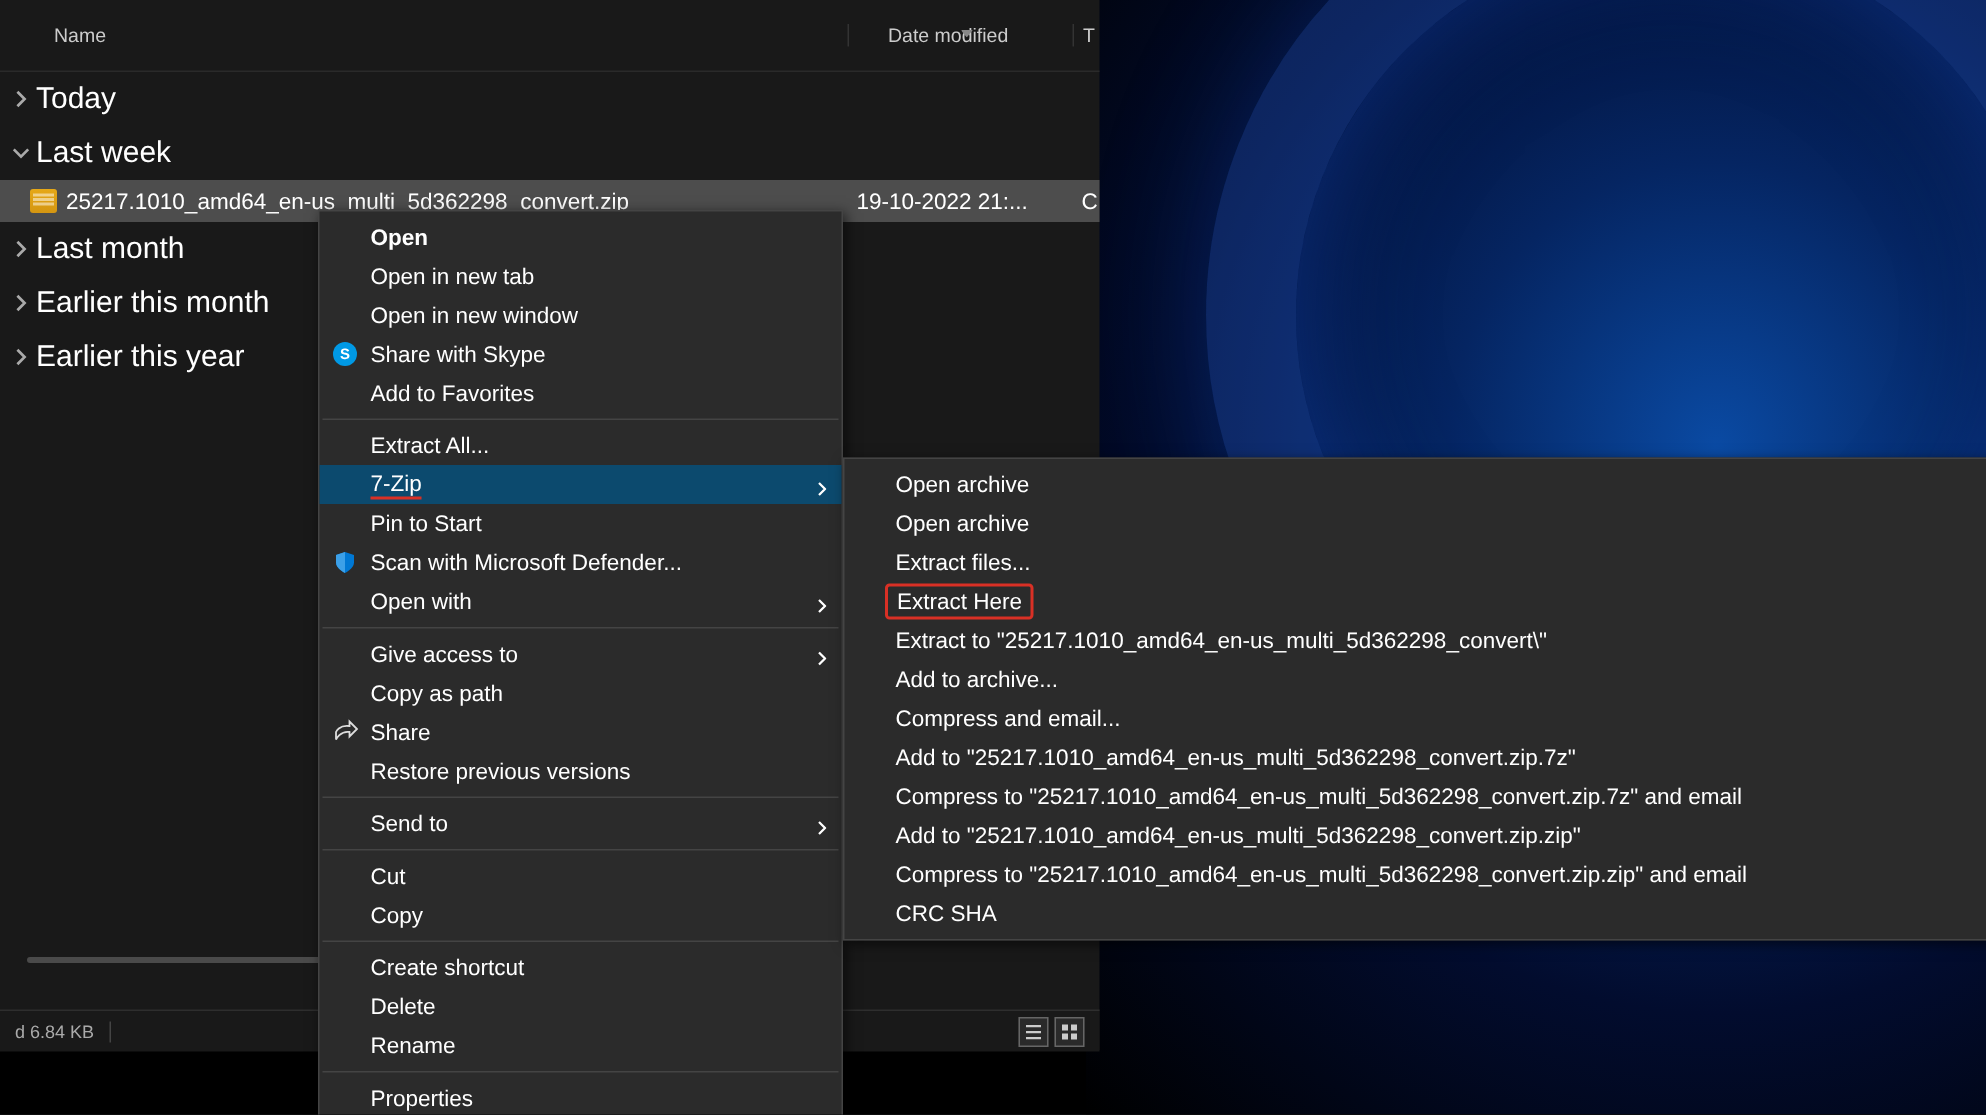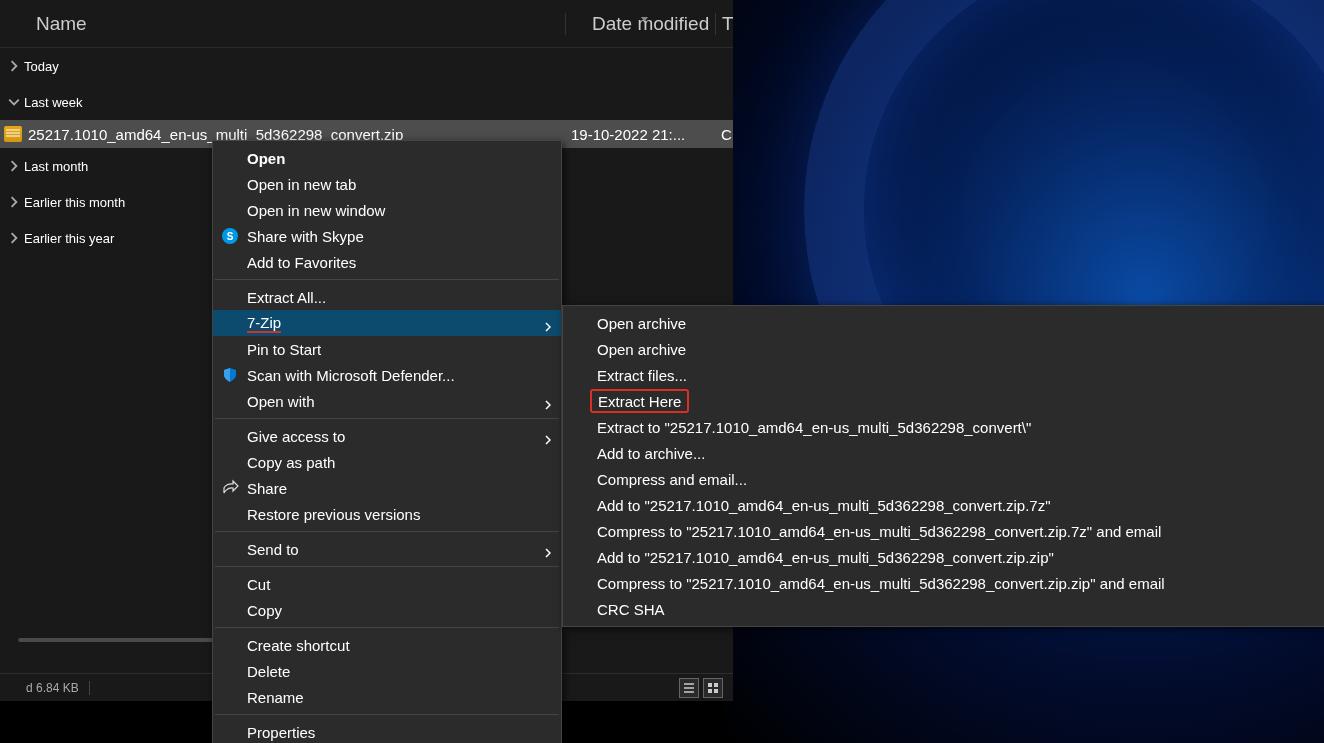--- a/index.html
+++ b/index.html
@@ -50,7 +50,7 @@
       height: 48px;
       align-items: center;
       color: #ccc;
-      font-size: 19px;
+      font-size: 13px;
       border-bottom: 1px solid #2a2a2a;
     }
     .col-name {

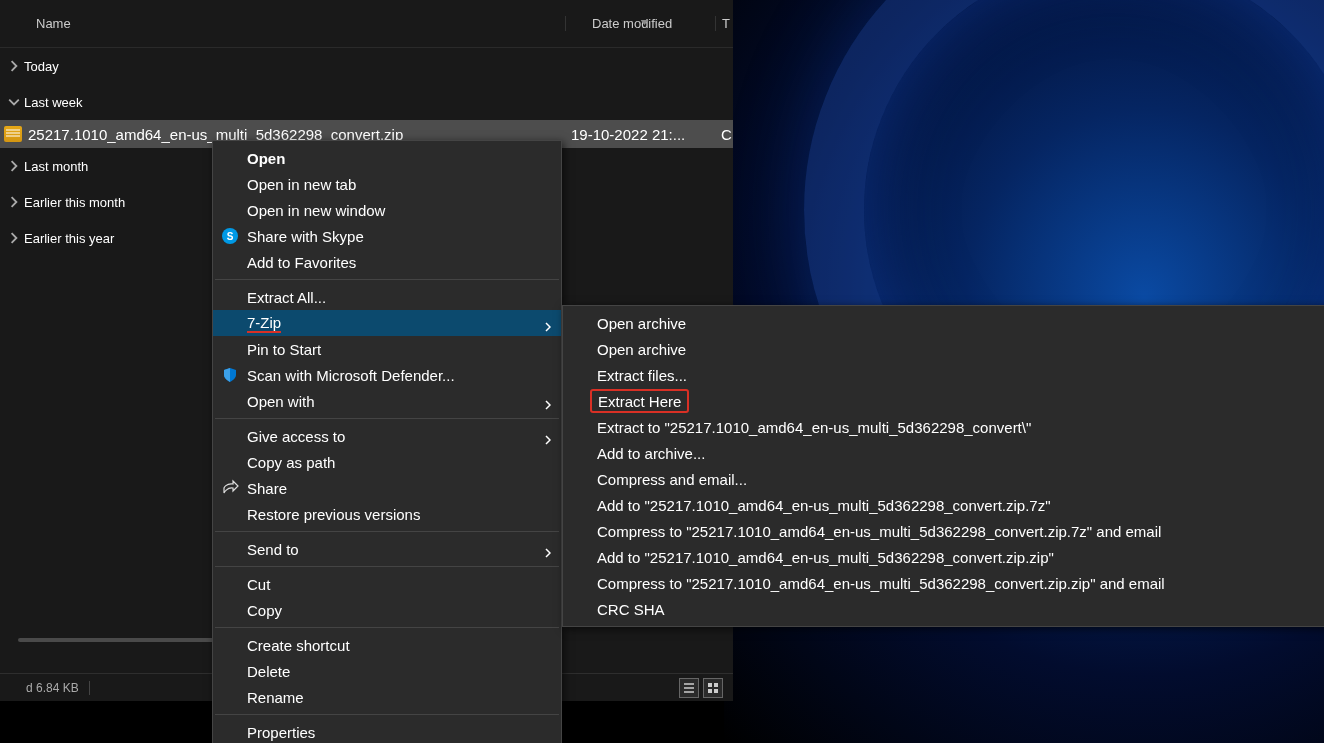--- a/index.html
+++ b/index.html
@@ -86,7 +86,7 @@
       align-items: center;
       height: 36px;
       color: #fff;
-      font-size: 13px;
+      font-size: 20px;
       padding-left: 8px;
       cursor: pointer;
     }

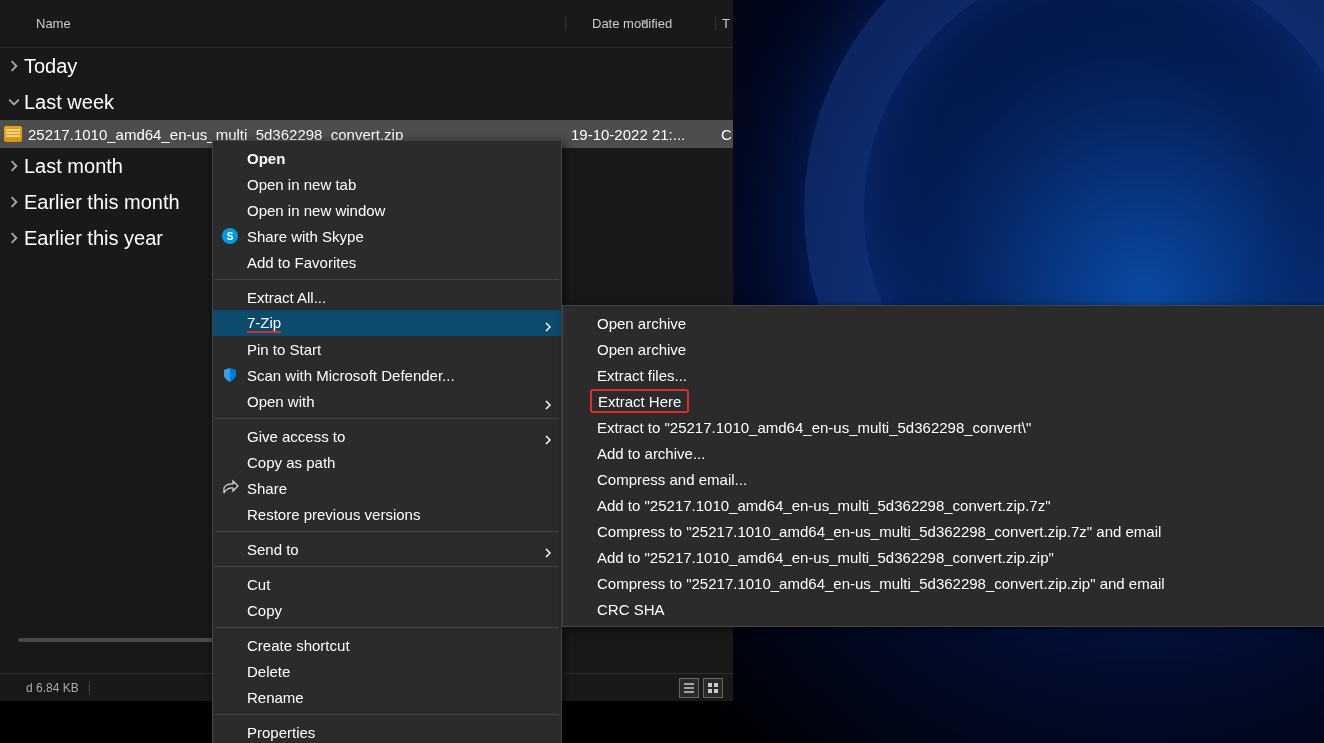--- a/index.html
+++ b/index.html
@@ -105,7 +105,7 @@
       background: #4d4d4d;
       color: #fff;
       font-size: 15px;
-      padding-left: 4px;
+      padding-left: 20px;
     }
     .file-icon {
       width: 18px;

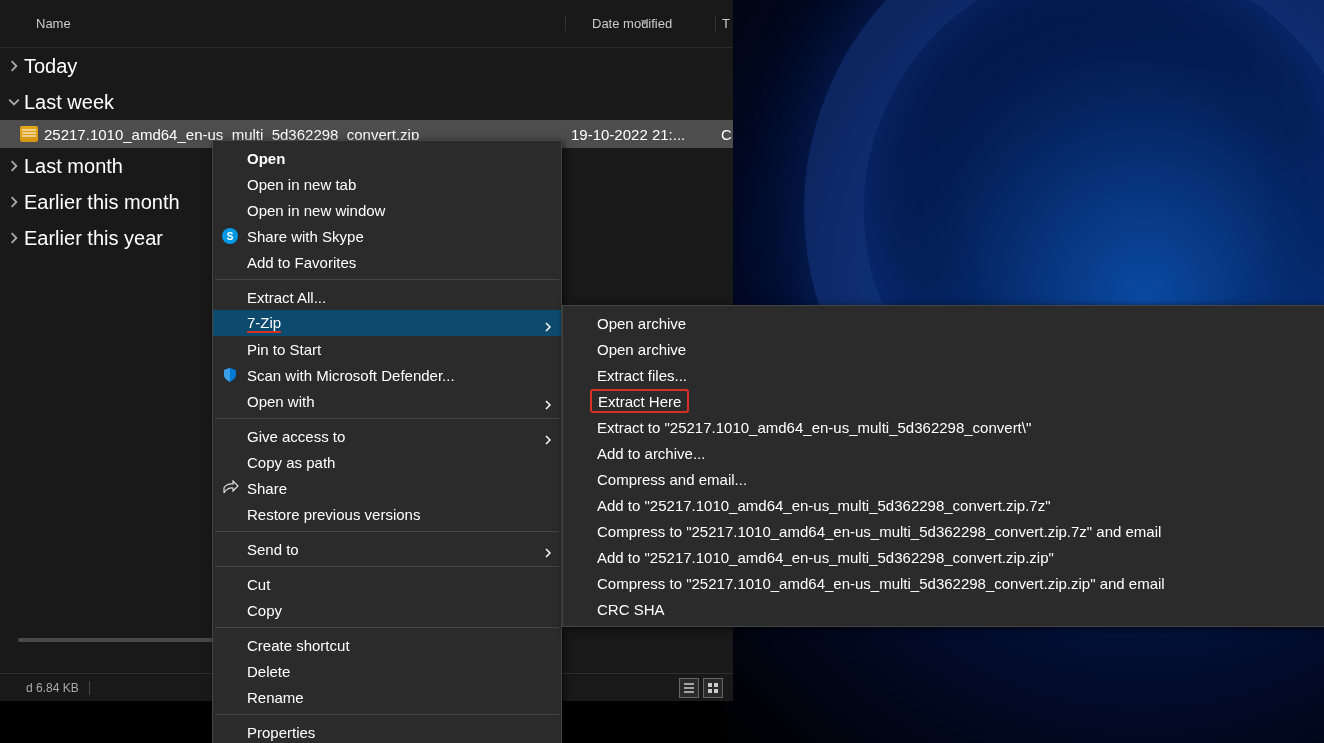--- a/index.html
+++ b/index.html
@@ -204,7 +204,7 @@
       align-items: center;
       color: #aaa;
       font-size: 12px;
-      padding-left: 26px;
+      padding-left: 10px;
       z-index: 2;
     }
     .status-sep {

